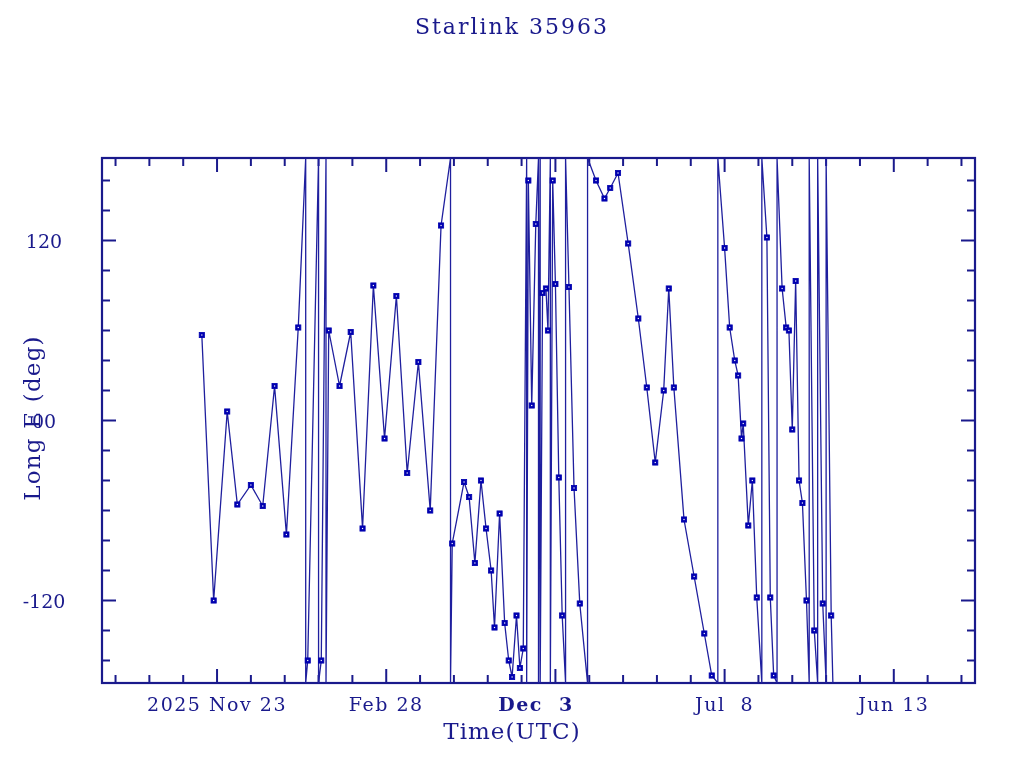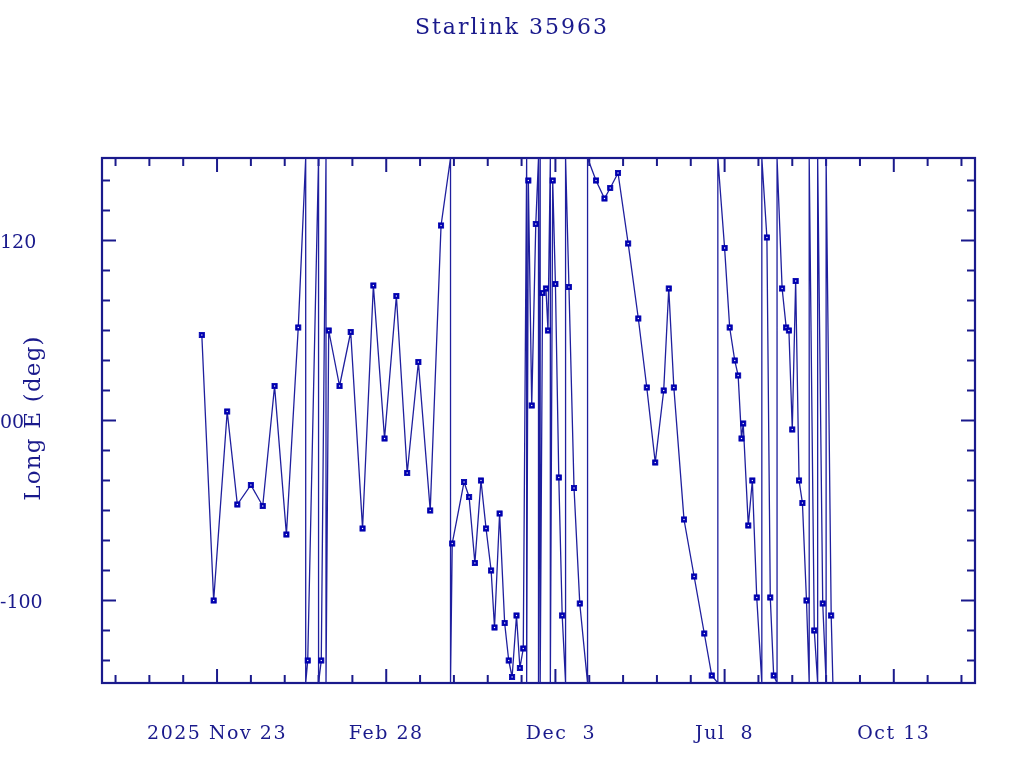--- a/index.html
+++ b/index.html
@@ -66,7 +66,7 @@
     font-size: 19px;
     white-space: pre;
   }
-  .ytick-label { text-align: left; }
+  .ytick-label { text-align: center; }
   .xtick-label { text-align: center; letter-spacing: 1.5px; margin-top: 28px; }
 </style>
 </head>

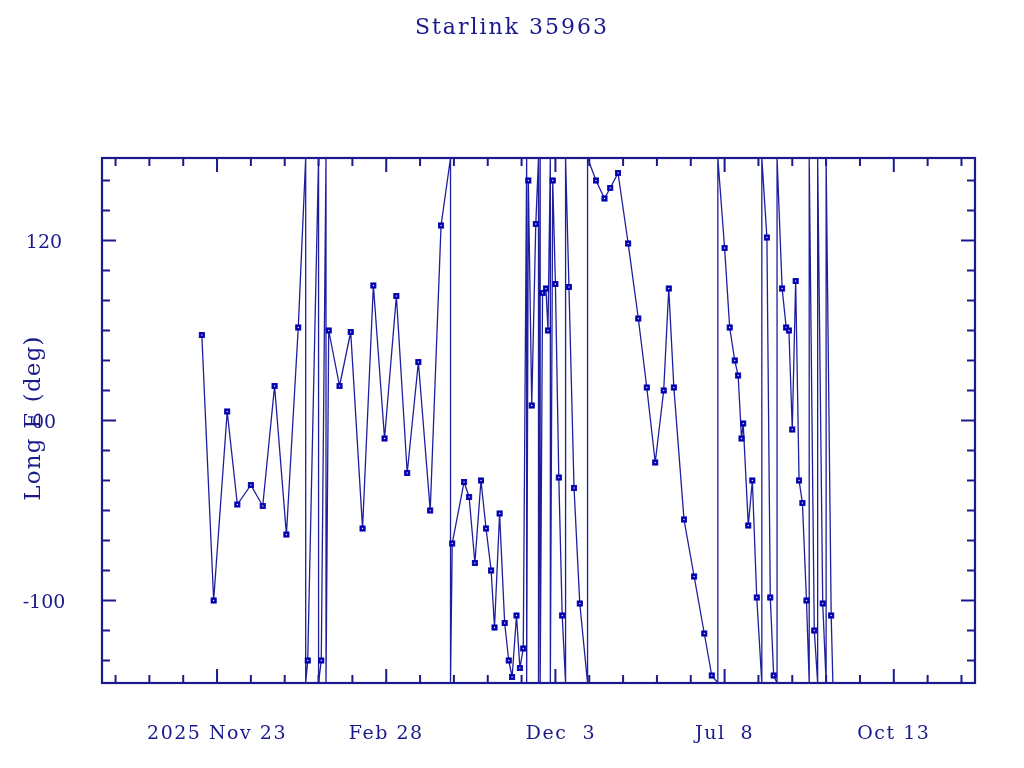--- a/index.html
+++ b/index.html
@@ -359,7 +359,7 @@
   <div id="tick-labels">
       <div class="tick-label ytick-label" style="width: 88px; left: 0px; top: 229.5px;">120</div>
       <div class="tick-label ytick-label" style="width: 88px; left: 0px; top: 409.5px;">00</div>
-      <div class="tick-label ytick-label" style="width: 88px; left: 0px; top: 589.5px;">-100</div>
+      <div class="tick-label ytick-label" style="width: 88px; left: 0px; top: 589.5px;">-120</div>
       <div class="tick-label xtick-label" style="width: 260px; left: 87.0465px; top: 693px;">2025 Nov 23</div>
       <div class="tick-label xtick-label" style="width: 260px; left: 256.233px; top: 693px;">Feb 28</div>
       <div class="tick-label xtick-label" style="width: 260px; left: 431px; top: 693px;">Dec  3</div>

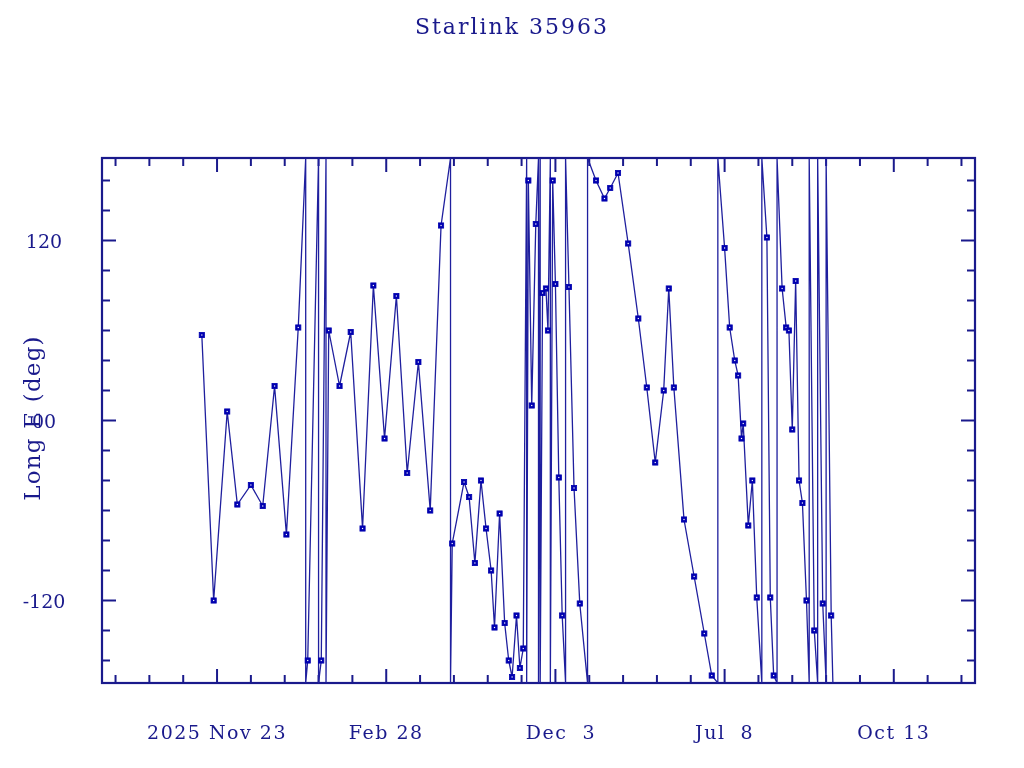--- a/index.html
+++ b/index.html
@@ -67,7 +67,7 @@
     white-space: pre;
   }
   .ytick-label { text-align: center; }
-  .xtick-label { text-align: center; letter-spacing: 1.5px; margin-top: 28px; }
+  .xtick-label { text-align: center; letter-spacing: 1.5px; }
 </style>
 </head>
 <body>

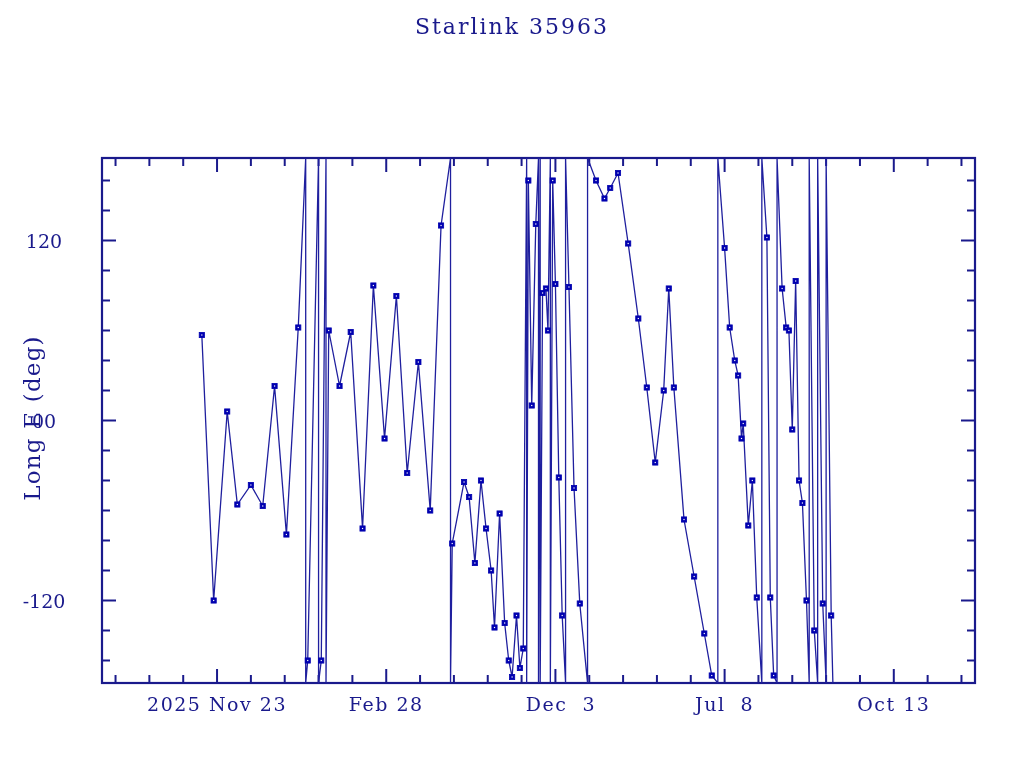--- a/index.html
+++ b/index.html
@@ -362,7 +362,7 @@
       <div class="tick-label ytick-label" style="width: 88px; left: 0px; top: 589.5px;">-120</div>
       <div class="tick-label xtick-label" style="width: 260px; left: 87.0465px; top: 693px;">2025 Nov 23</div>
       <div class="tick-label xtick-label" style="width: 260px; left: 256.233px; top: 693px;">Feb 28</div>
-      <div class="tick-label xtick-label" style="width: 260px; left: 431px; top: 693px;">Dec  3</div>
+      <div class="tick-label xtick-label" style="width: 260px; left: 406px; top: 693px; font-weight: bold;">Dec  3</div>
       <div class="tick-label xtick-label" style="width: 260px; left: 594.605px; top: 693px;">Jul  8</div>
       <div class="tick-label xtick-label" style="width: 260px; left: 763.791px; top: 693px;">Oct 13</div>
     </div>

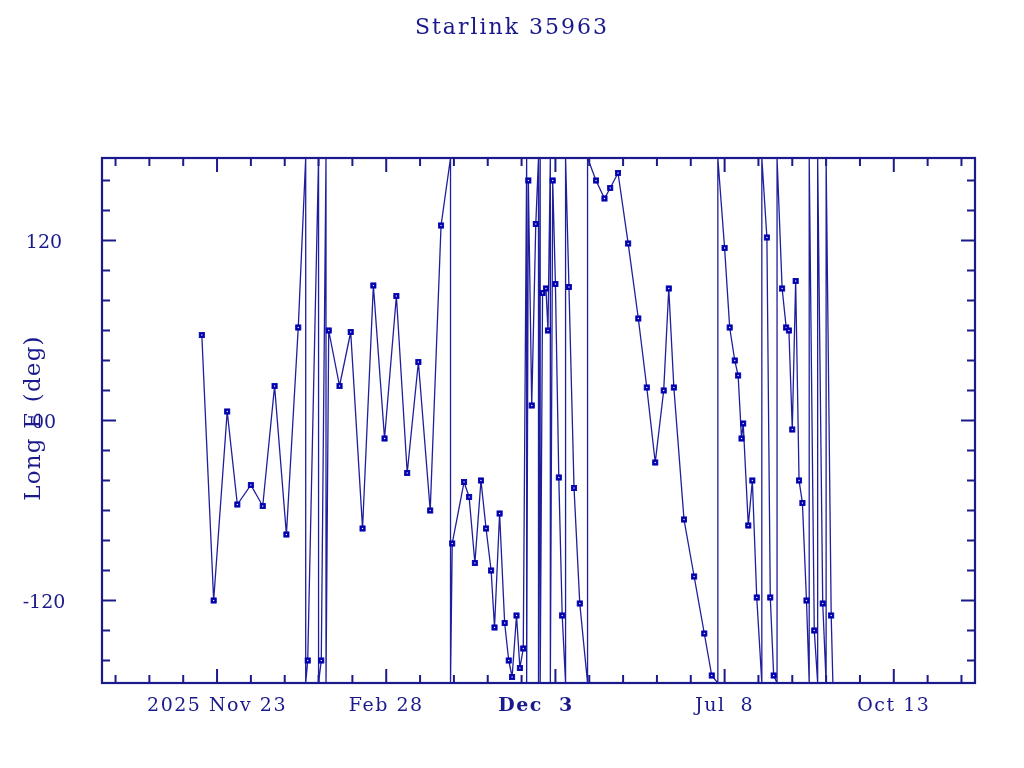--- a/index.html
+++ b/index.html
@@ -364,7 +364,7 @@
       <div class="tick-label xtick-label" style="width: 260px; left: 256.233px; top: 693px;">Feb 28</div>
       <div class="tick-label xtick-label" style="width: 260px; left: 406px; top: 693px; font-weight: bold;">Dec  3</div>
       <div class="tick-label xtick-label" style="width: 260px; left: 594.605px; top: 693px;">Jul  8</div>
-      <div class="tick-label xtick-label" style="width: 260px; left: 763.791px; top: 693px;">Oct 13</div>
+      <div class="tick-label xtick-label" style="width: 260px; left: 763.791px; top: 693px;">Jun 13</div>
     </div>
 
 </div>

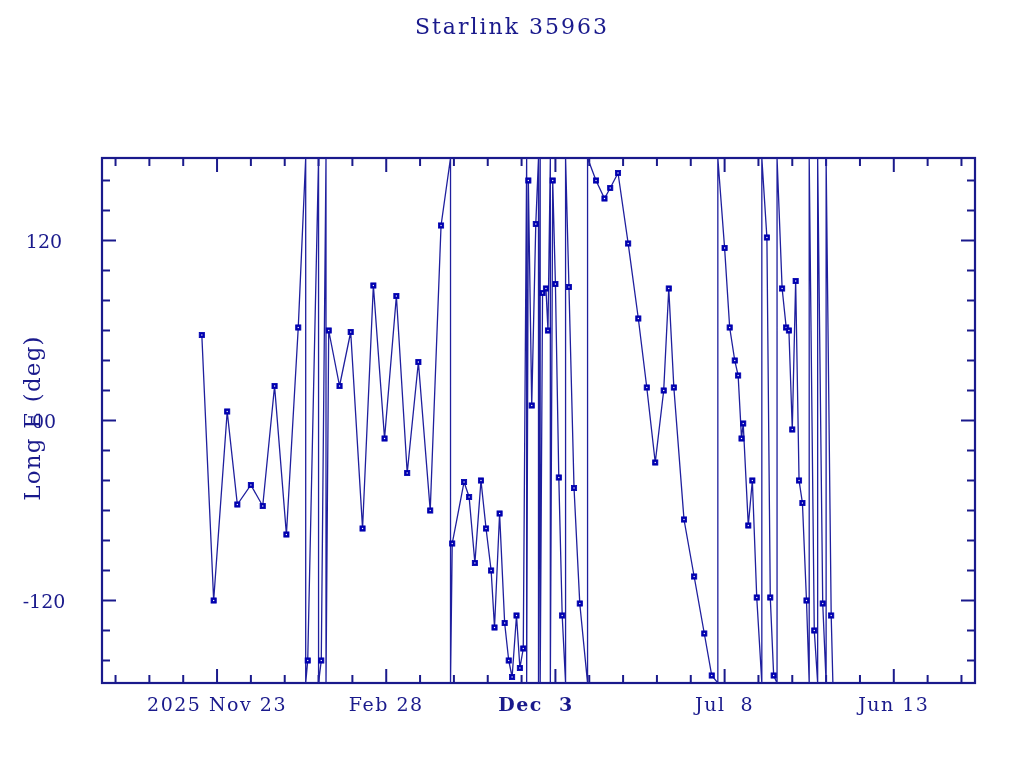--- a/index.html
+++ b/index.html
@@ -77,6 +77,7 @@
   <div class="plot-title">Starlink 35963</div>
 
   <div class="axis-title-y" id="ylabel-el" style="width: 300px; left: -118px; top: 404.5px;">Long E (deg)</div>
+  <div class="axis-title-x">Time(UTC)</div>
 
   <svg id="chart-svg" width="1024" height="768">
     <g id="frame-group">

